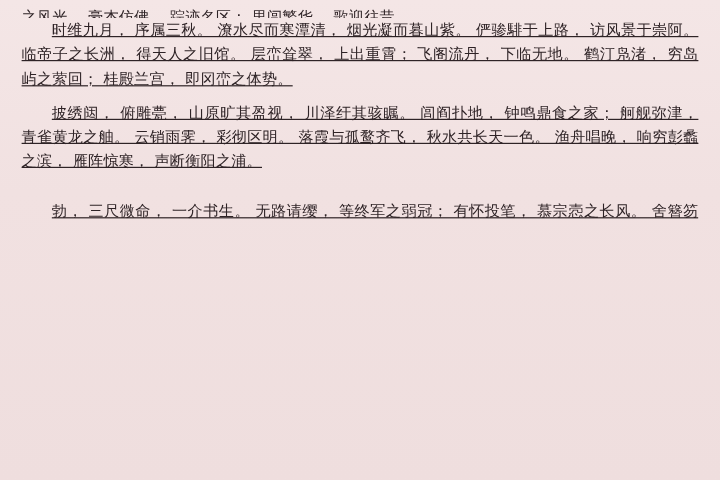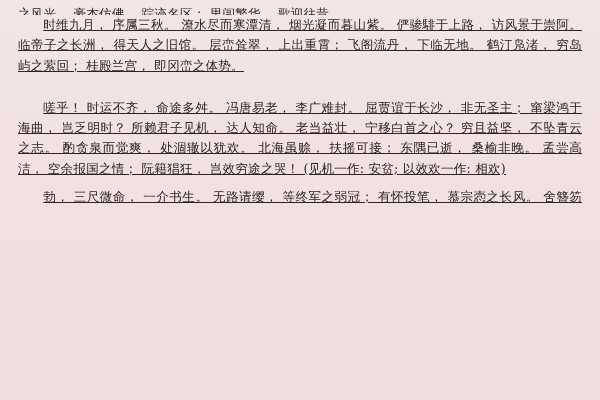--- a/index.html
+++ b/index.html
@@ -68,6 +68,7 @@
 
     <div class="block-gap"></div>
 
+    <p class="para indent">披绣闼， 俯雕甍， 山原旷其盈视， 川泽纡其骇瞩。 闾阎扑地， 钟鸣鼎食之家； 舸舰弥津， 青雀黄龙之舳。 云销雨霁， 彩彻区明。 落霞与孤鹜齐飞， 秋水共长天一色。 渔舟唱晚， 响穷彭蠡之滨， 雁阵惊寒， 声断衡阳之浦。</p>
 
     <div class="block-gap"></div>
 

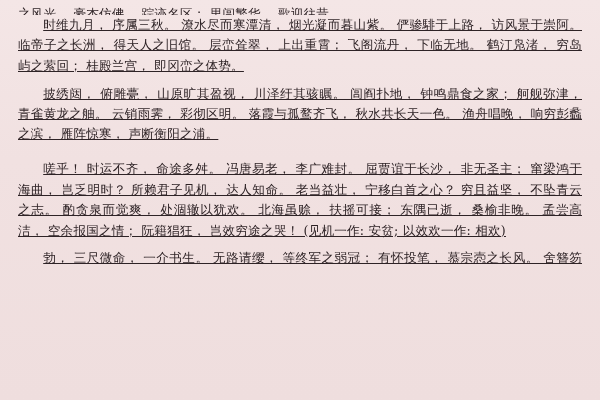--- a/index.html
+++ b/index.html
@@ -75,7 +75,6 @@
 
     <div class="block-gap"></div>
 
-    <p class="para indent">嗟乎！ 时运不齐， 命途多舛。 冯唐易老， 李广难封。 屈贾谊于长沙， 非无圣主； 窜梁鸿于海曲， 岂乏明时？ 所赖君子见机， 达人知命。 老当益壮， 宁移白首之心？ 穷且益坚， 不坠青云之志。 酌贪泉而觉爽， 处涸辙以犹欢。 北海虽赊， 扶摇可接； 东隅已逝， 桑榆非晚。 孟尝高洁， 空余报国之情； 阮籍猖狂， 岂效穷途之哭！ (见机一作: 安贫; 以效欢一作: 相欢)</p>
 
     <div class="block-gap"></div>
 

